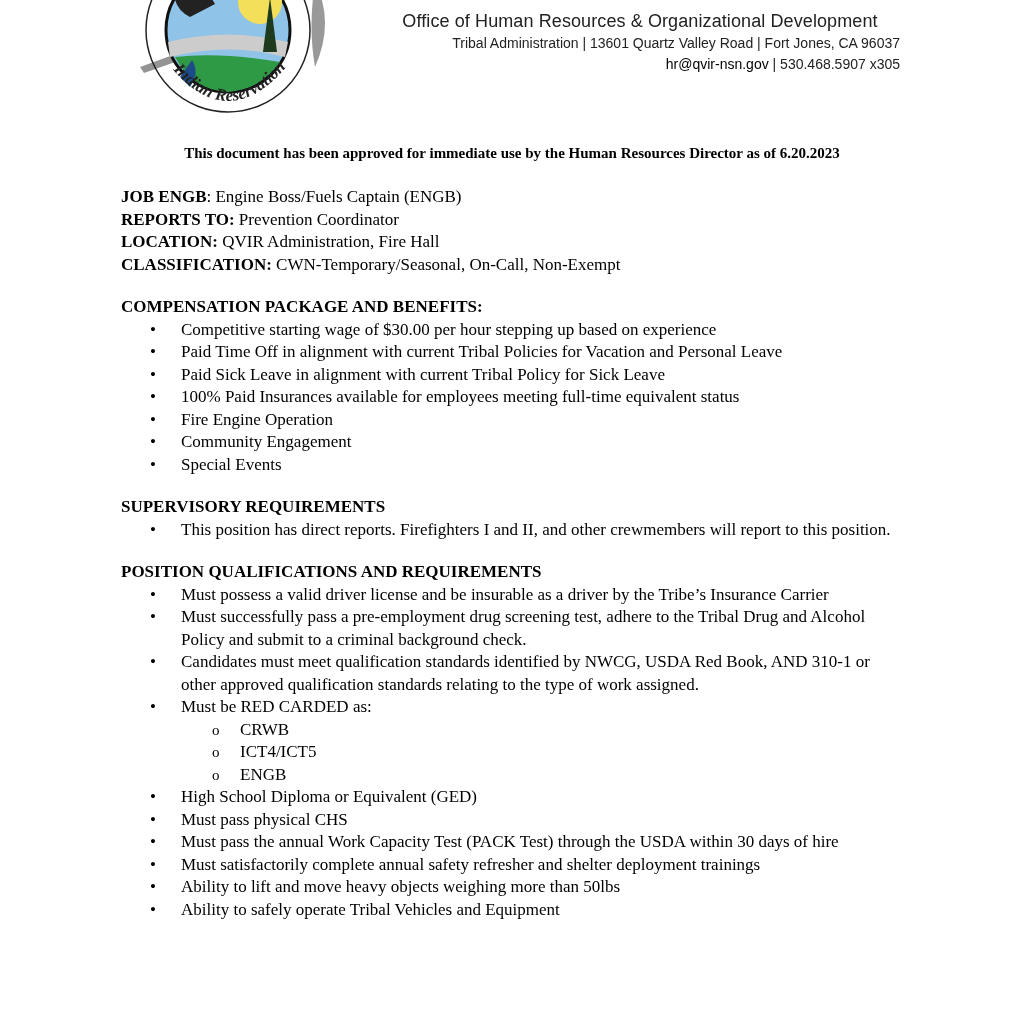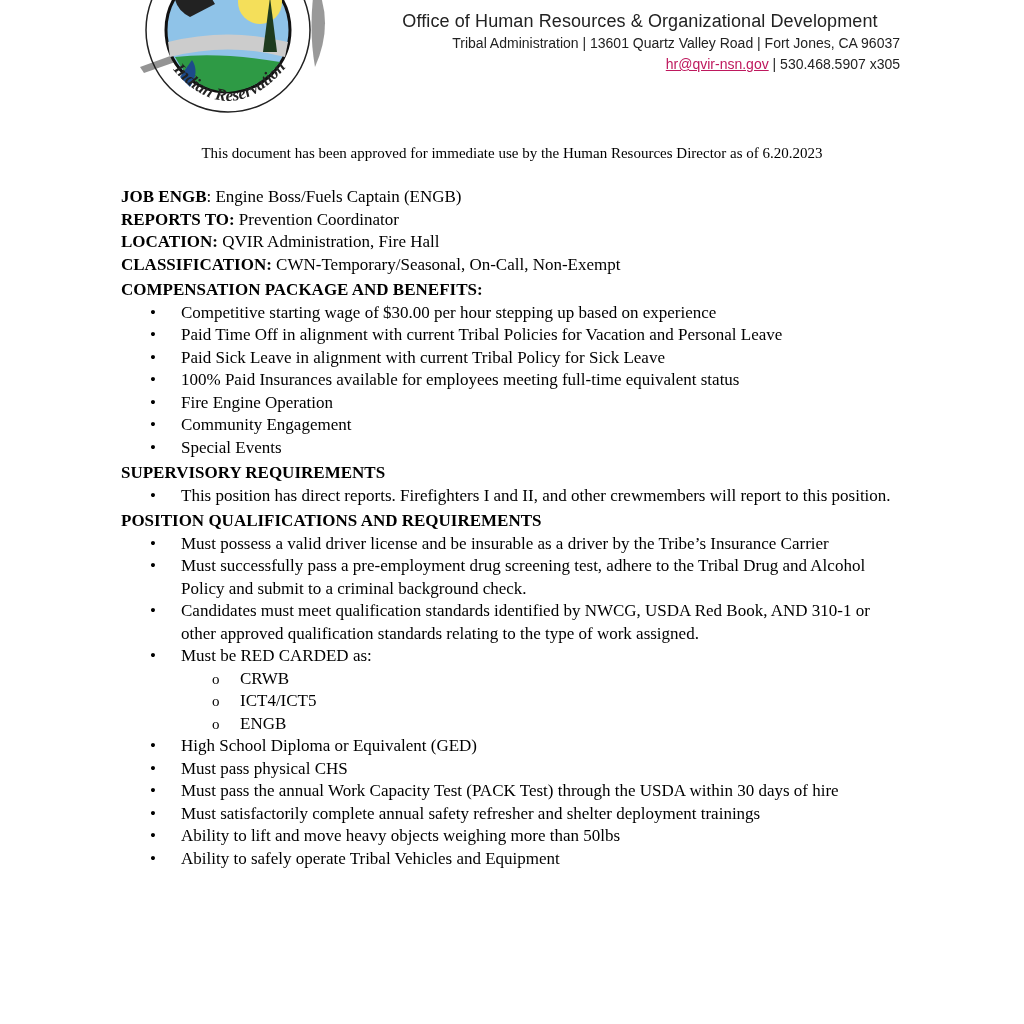--- a/index.html
+++ b/index.html
@@ -8,7 +8,7 @@
   .letterhead { position: absolute; left: 380px; top: 8px; width: 520px; text-align: center; font-family: "Liberation Sans", sans-serif; color: #222; }
   .lh-title { font-size: 18px; line-height: 24px; margin-top: 1px; letter-spacing: 0.1px; }
   .lh-line { font-size: 14px; line-height: 21px; text-align: right; }
-  .lh-link { color: #be185d; text-decoration: underline; }
+  .lh-link { color: #000000; }
   .approval { position: absolute; left: 0; width: 1024px; top: 145px; text-align: center; font-weight: normal; font-size: 15px; }
   .content { position: absolute; left: 121px; top: 186px; width: 785px; font-size: 17px; line-height: 22.5px; }
   .field b { font-weight: bold; }

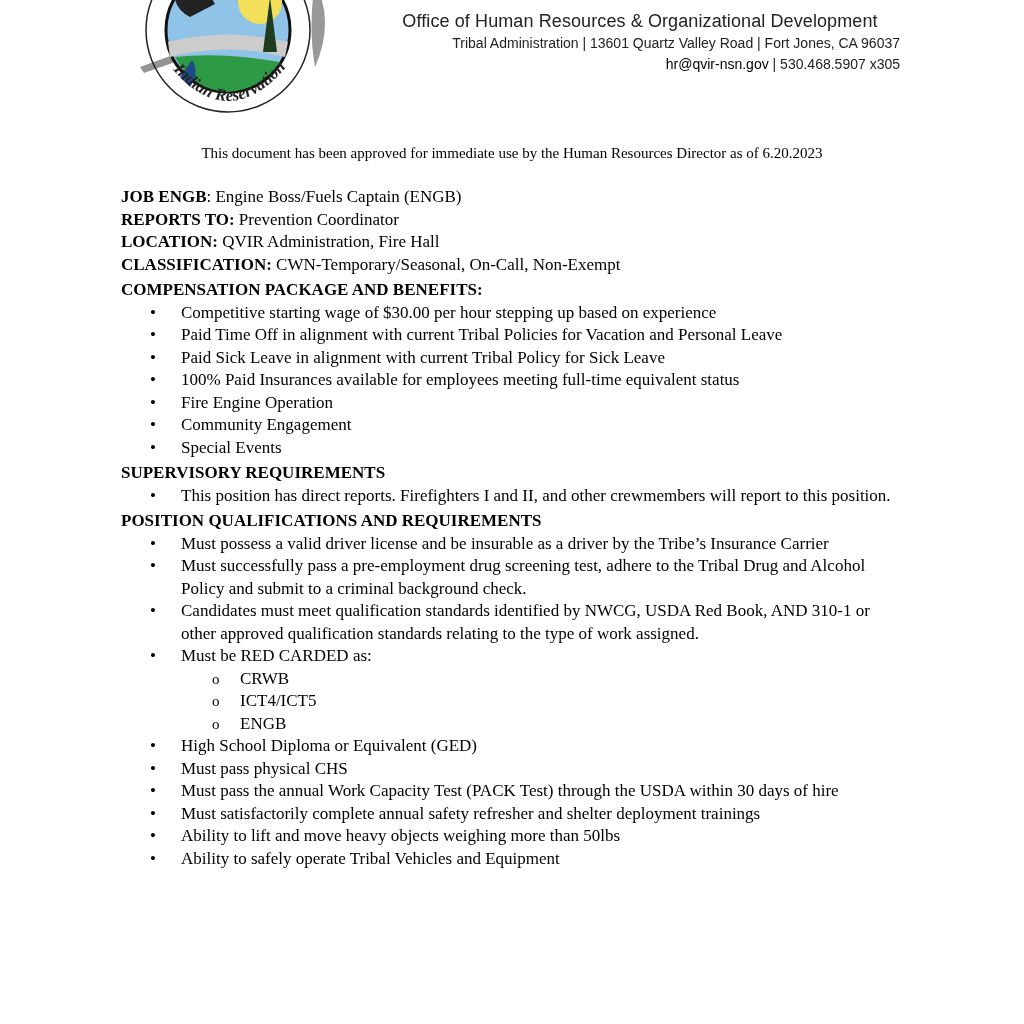--- a/index.html
+++ b/index.html
@@ -9,7 +9,7 @@
   .lh-title { font-size: 18px; line-height: 24px; margin-top: 1px; letter-spacing: 0.1px; }
   .lh-line { font-size: 14px; line-height: 21px; text-align: right; }
   .lh-link { color: #000000; }
-  .approval { position: absolute; left: 0; width: 1024px; top: 145px; text-align: center; font-weight: normal; font-size: 15px; }
+  .approval { position: absolute; left: 0; width: 1024px; top: 145px; text-align: center; font-weight: bold; font-size: 15px; }
   .content { position: absolute; left: 121px; top: 186px; width: 785px; font-size: 17px; line-height: 22.5px; }
   .field b { font-weight: bold; }
   .section-title { font-weight: bold; margin-top: 3px; }

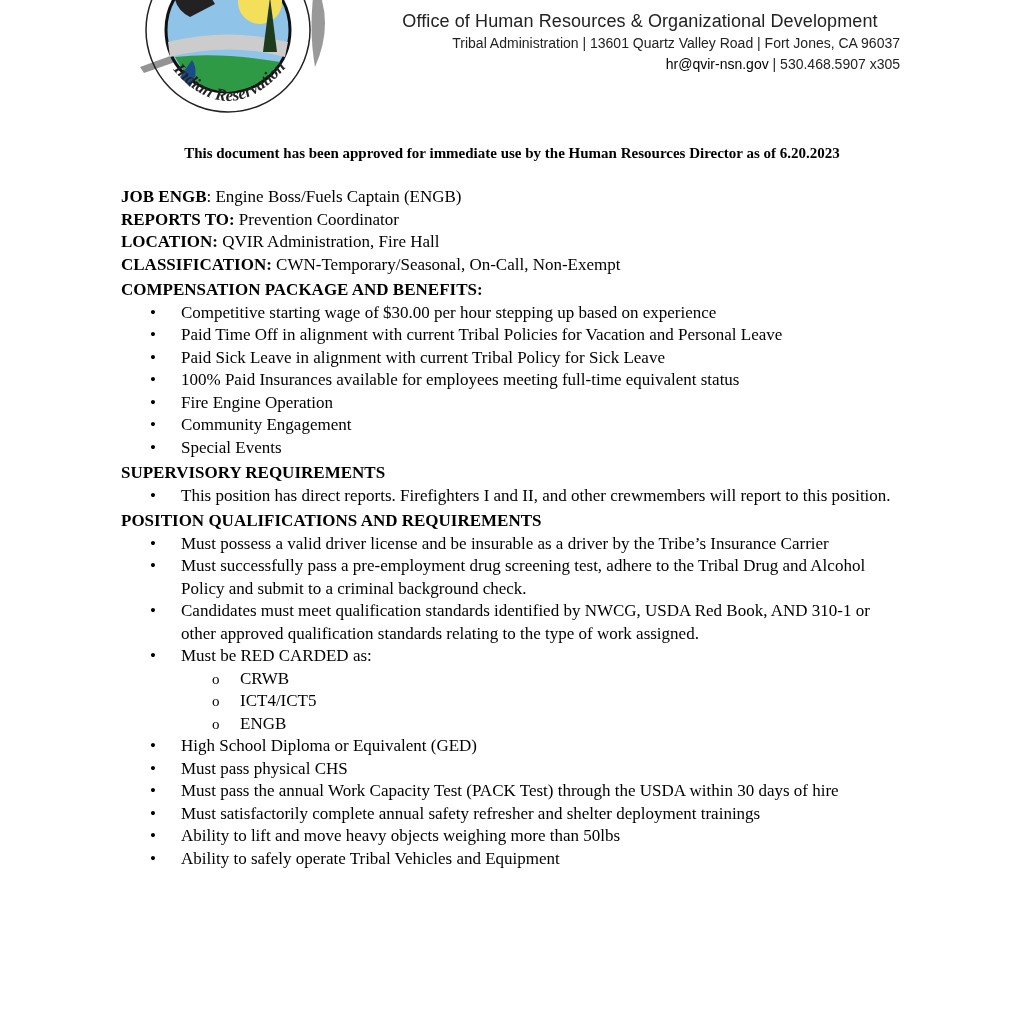--- a/index.html
+++ b/index.html
@@ -12,7 +12,7 @@
   .approval { position: absolute; left: 0; width: 1024px; top: 145px; text-align: center; font-weight: bold; font-size: 15px; }
   .content { position: absolute; left: 121px; top: 186px; width: 785px; font-size: 17px; line-height: 22.5px; }
   .field b { font-weight: bold; }
-  .section-title { font-weight: bold; margin-top: 3px; }
+  .section-title { font-weight: bold; margin-top: 20px; }
   ul.bul { list-style: none; margin: 0; padding: 0; }
   ul.bul > li { position: relative; padding-left: 60px; }
   ul.bul > li::before { content: "\2022"; position: absolute; left: 29px; top: 0; font-size: 17px; }

